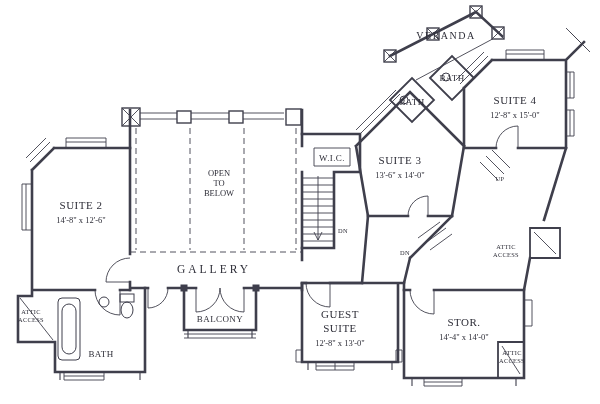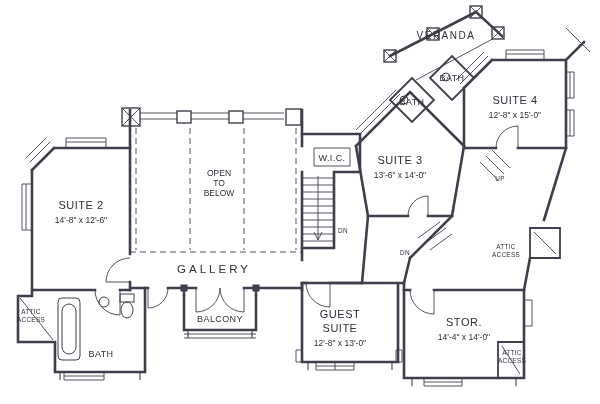--- a/index.html
+++ b/index.html
@@ -10,7 +10,7 @@
   html,body{margin:0;padding:0;background:var(--bg);}
   .plan-wrap{
     position:relative;width:600px;height:404px;background:var(--bg);
-    font-family:Liberation Sans, sans-serif;
+    font-family:Liberation Serif, serif;
   }
   svg{display:block;}
   .w{stroke:var(--wall);stroke-width:2.6;fill:none;stroke-linecap:square;}

